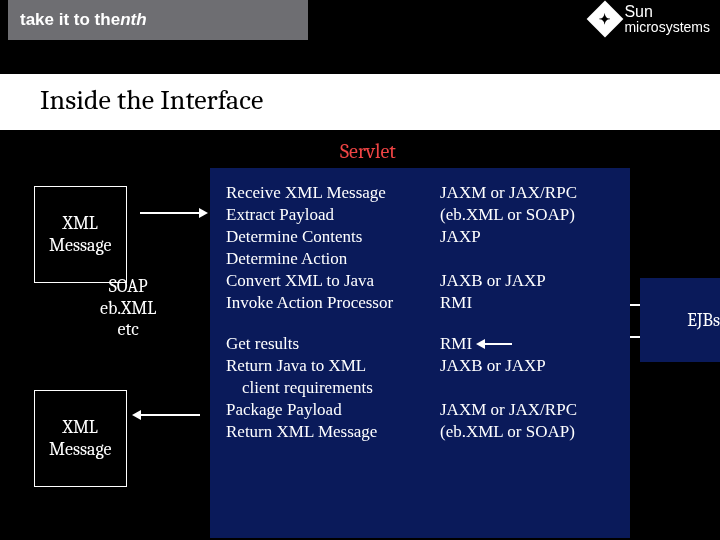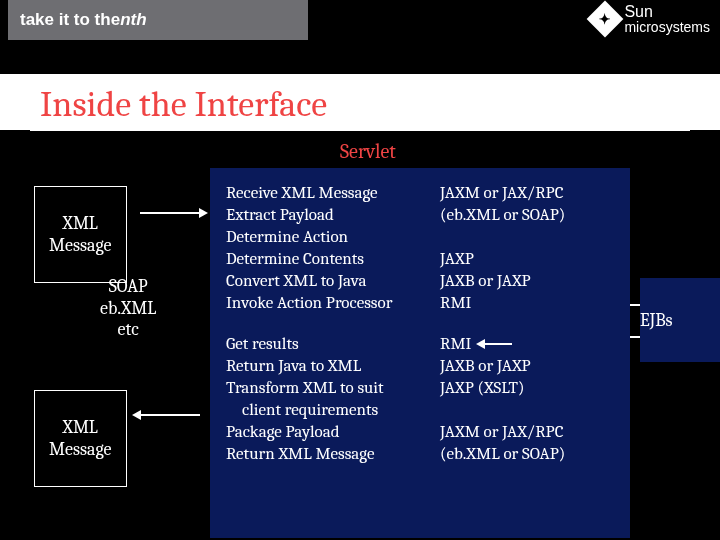--- a/index.html
+++ b/index.html
@@ -62,8 +62,8 @@
     position: absolute;
     top: 78px;
     left: 30px;
-    font-size: 36px;
-    color: #ef4444;
+    font-size: 28px;
+    color: #000000;
     background: #fff;
     padding: 6px 10px 6px 10px;
     width: 660px;

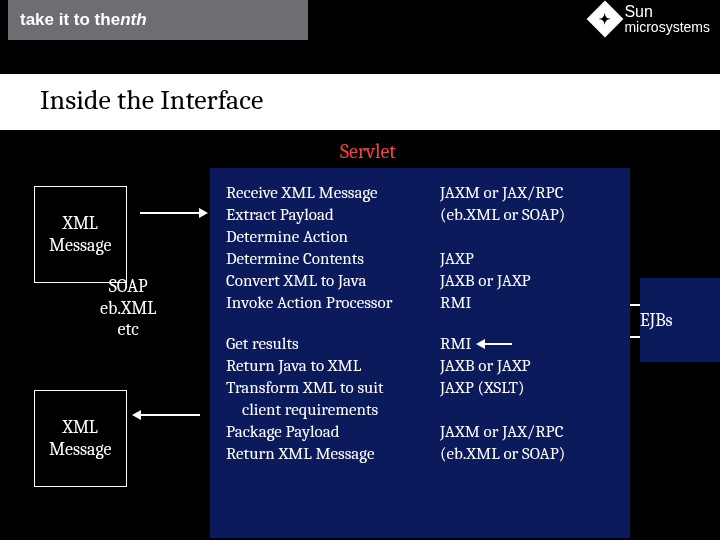--- a/index.html
+++ b/index.html
@@ -112,7 +112,7 @@
     background: #0a1a5a;
     padding: 14px 10px 10px 16px;
   }
-  .big-box .row { display: flex; font-size: 17px; line-height: 1.3; }
+  .big-box .row { display: flex; font-size: 17px; line-height: 1.3; font-family: Liberation Serif, serif; }
   .big-box .left-col  { width: 214px; }
   .big-box .right-col { width: 170px; }
   .big-box .gap { height: 18px; }

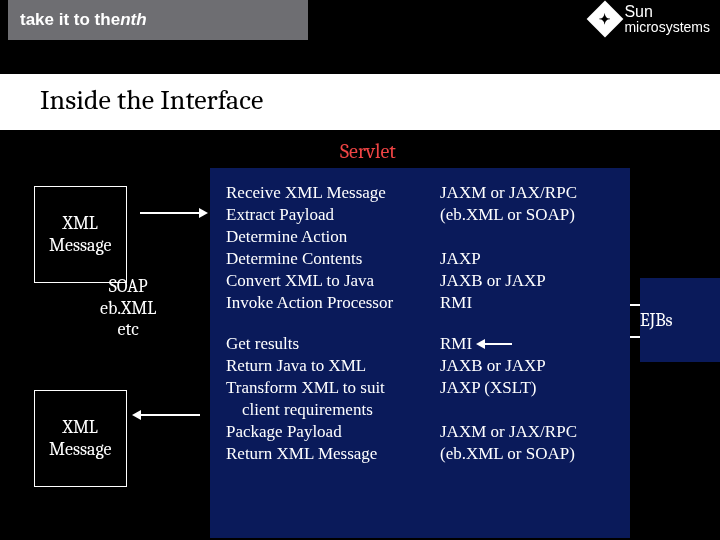--- a/index.html
+++ b/index.html
@@ -211,14 +211,14 @@
       <div class="right-col">(eb.XML or SOAP)</div>
     </div>
   <div class="row">
+      <div class="left-col">Determine Contents</div>
+      <div class="right-col">JAXP</div>
+    </div>
+  <div class="row">
       <div class="left-col">Determine Action</div>
       <div class="right-col"></div>
     </div>
   <div class="row">
-      <div class="left-col">Determine Contents</div>
-      <div class="right-col">JAXP</div>
-    </div>
-  <div class="row">
       <div class="left-col">Convert XML to Java</div>
       <div class="right-col">JAXB or JAXP</div>
     </div>

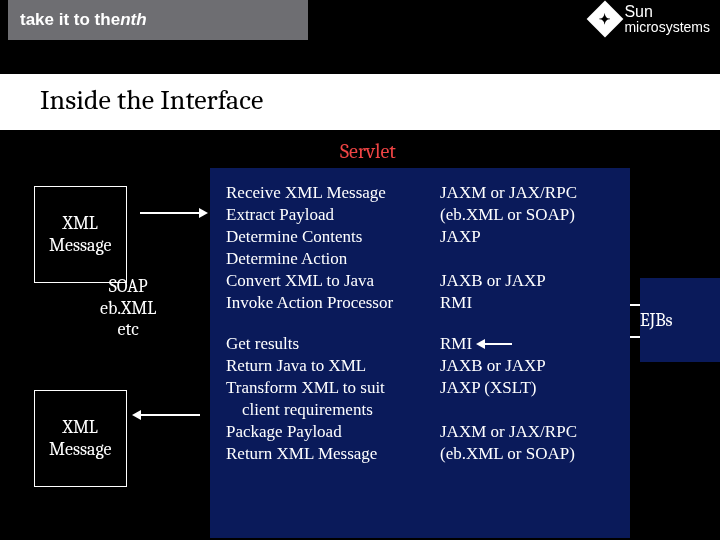--- a/index.html
+++ b/index.html
@@ -125,7 +125,7 @@
     background: #0a1a5a;
     display: flex;
     align-items: center;
-    justify-content: flex-start;
+    justify-content: flex-end;
     font-size: 18px;
   }
 

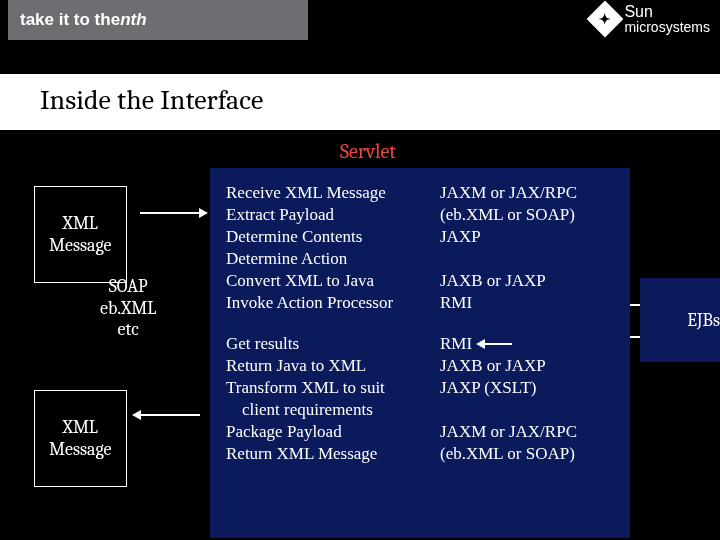--- a/index.html
+++ b/index.html
@@ -240,10 +240,6 @@
       <div class="right-col">JAXB or JAXP</div>
     </div>
   <div class="row">
-      <div class="left-col">Transform XML to suit</div>
-      <div class="right-col">JAXP (XSLT)</div>
-    </div>
-  <div class="row">
       <div class="left-col indent">client requirements</div>
       <div class="right-col"></div>
     </div>

